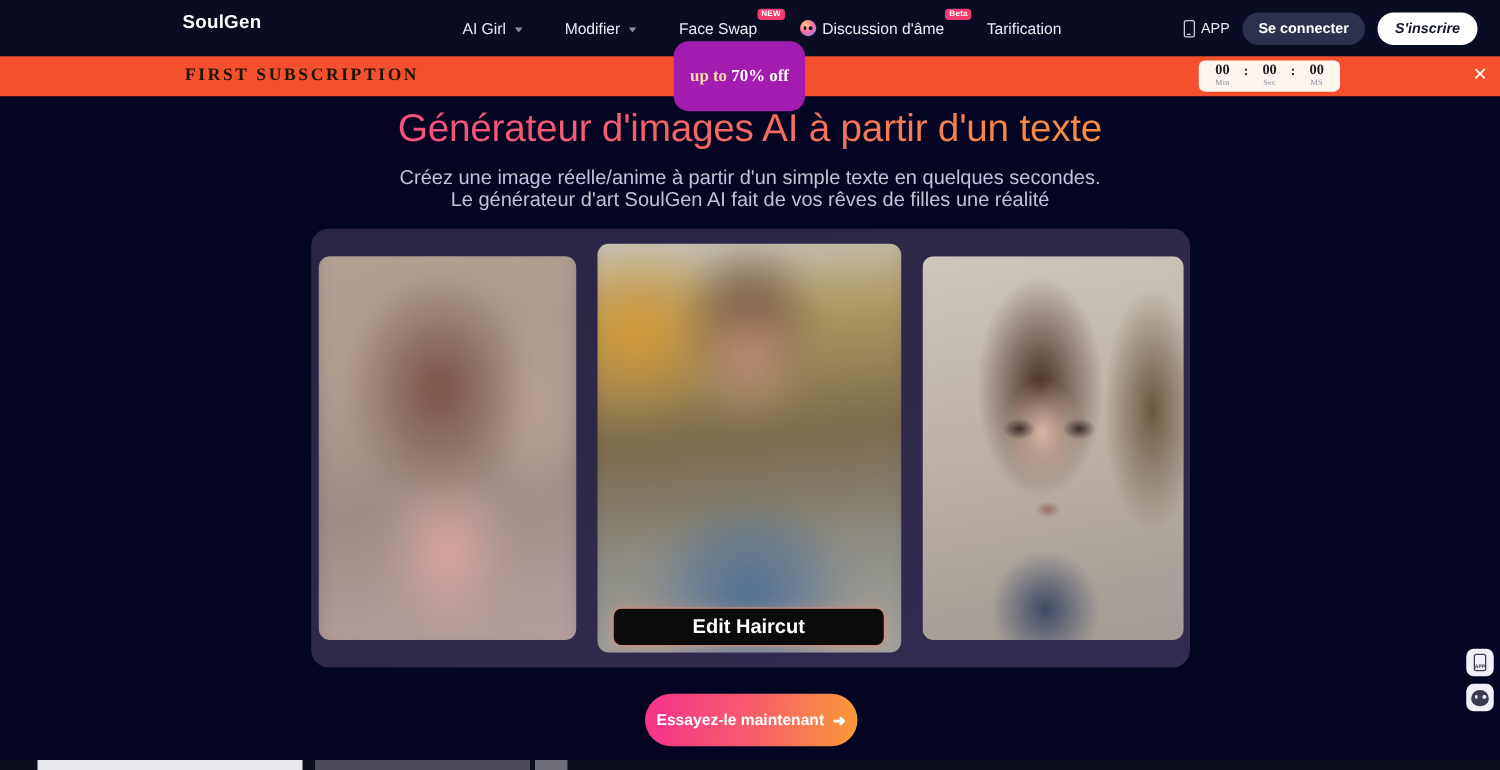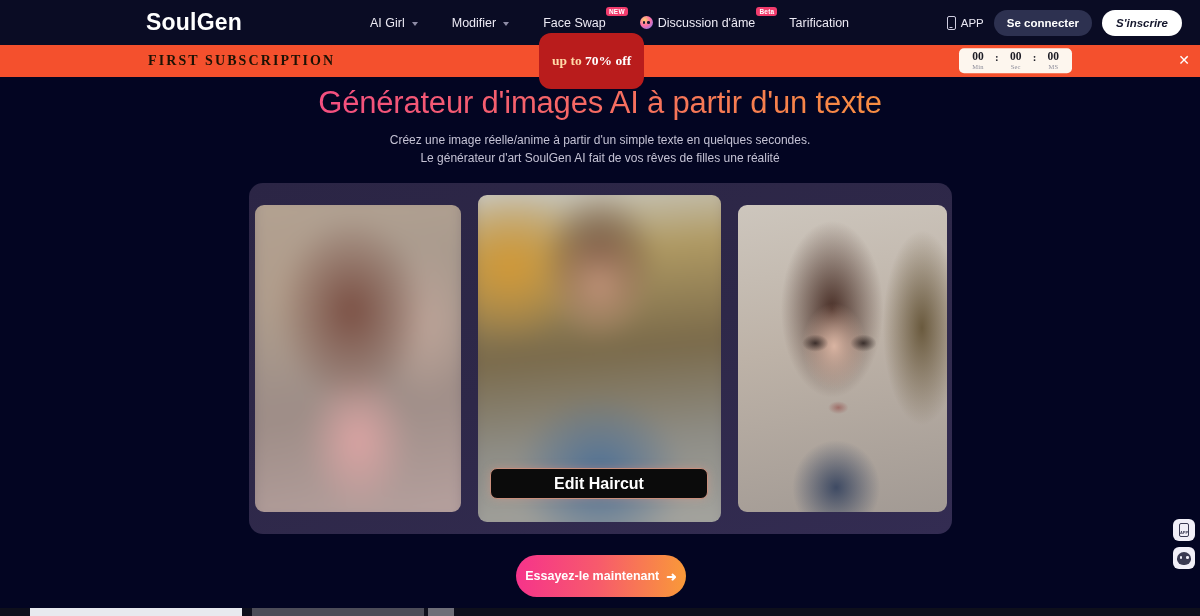--- a/index.html
+++ b/index.html
@@ -19,7 +19,7 @@
   }
   .brand {
     position: absolute; left: 146px; top: 9px;
-    font-size: 23px; font-weight: 700; color: #ffffff;
+    font-size: 15px; font-weight: 700; color: #ffffff;
     letter-spacing: .2px;
   }
   .nav-links {

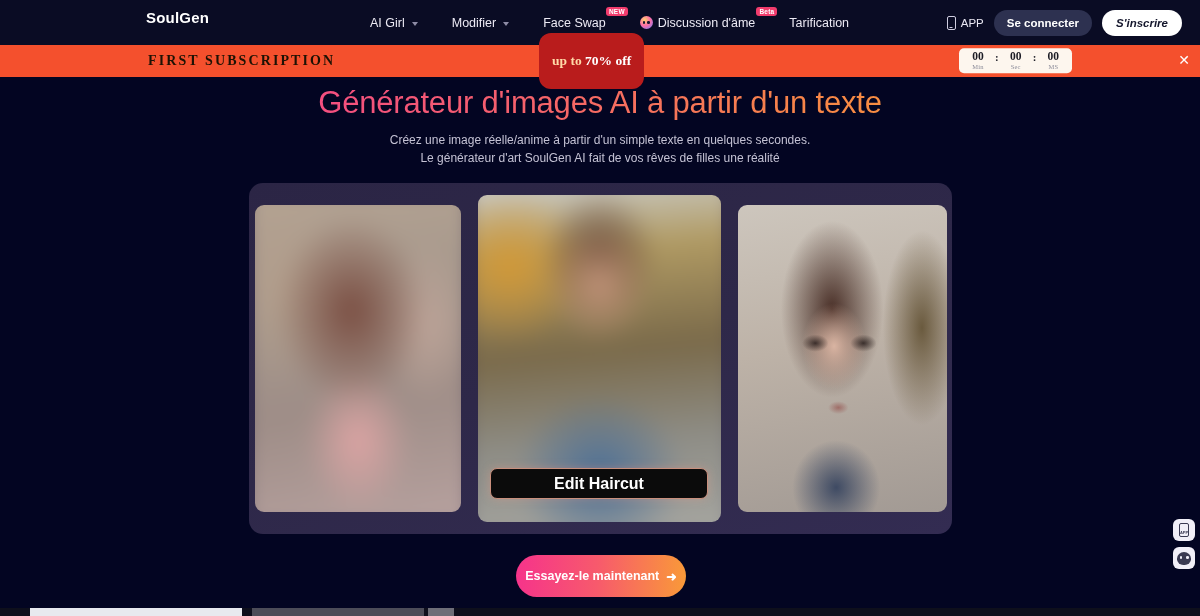--- a/index.html
+++ b/index.html
@@ -90,7 +90,7 @@
   }
   .promo-pill {
     position: absolute; left: 539px; top: 50%; transform: translateY(-50%);
-    background: #b91c1c; border-radius: 12px; padding: 20px 13px;
+    background: #a21caf; border-radius: 12px; padding: 20px 13px;
     font-size: 13.5px; font-weight: 800; color: #ffd9a8; white-space: nowrap;
   }
   .promo-pill b { color: #ffffff; }

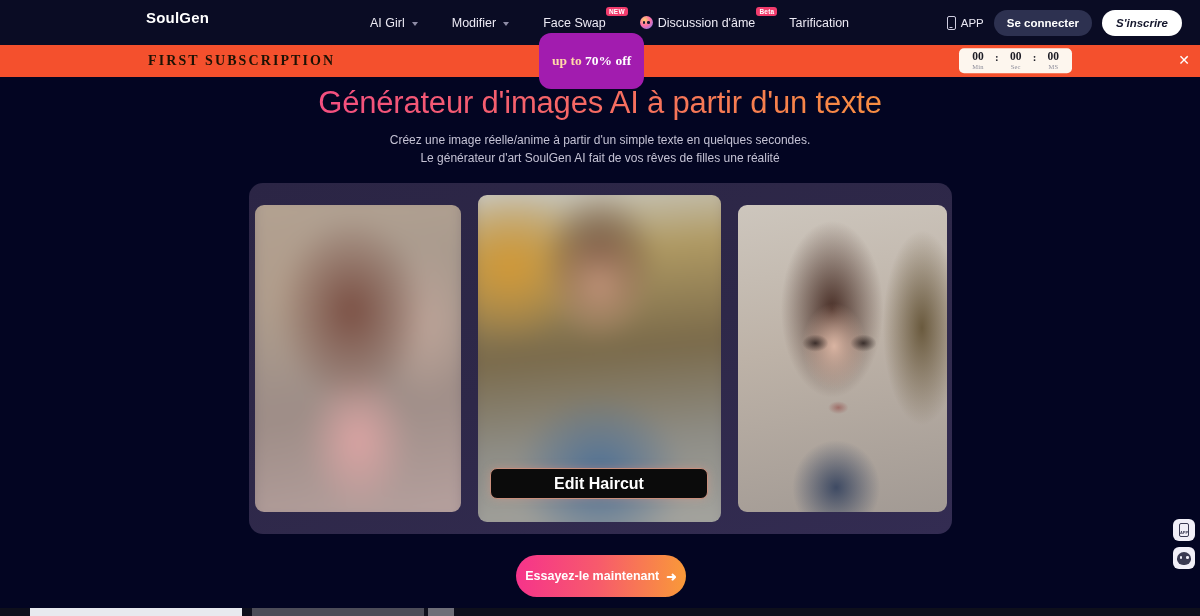--- a/index.html
+++ b/index.html
@@ -121,7 +121,7 @@
   }
   .hero-sub {
     position: absolute; left: 0; width: 1200px; text-align: center;
-    font-size: 12px; color: #c4c2d4; line-height: 1.55;
+    font-size: 16px; color: #c4c2d4; line-height: 1.55;
   }
   .hero-sub.l1 { top: 131px; }
   .hero-sub.l2 { top: 149px; }

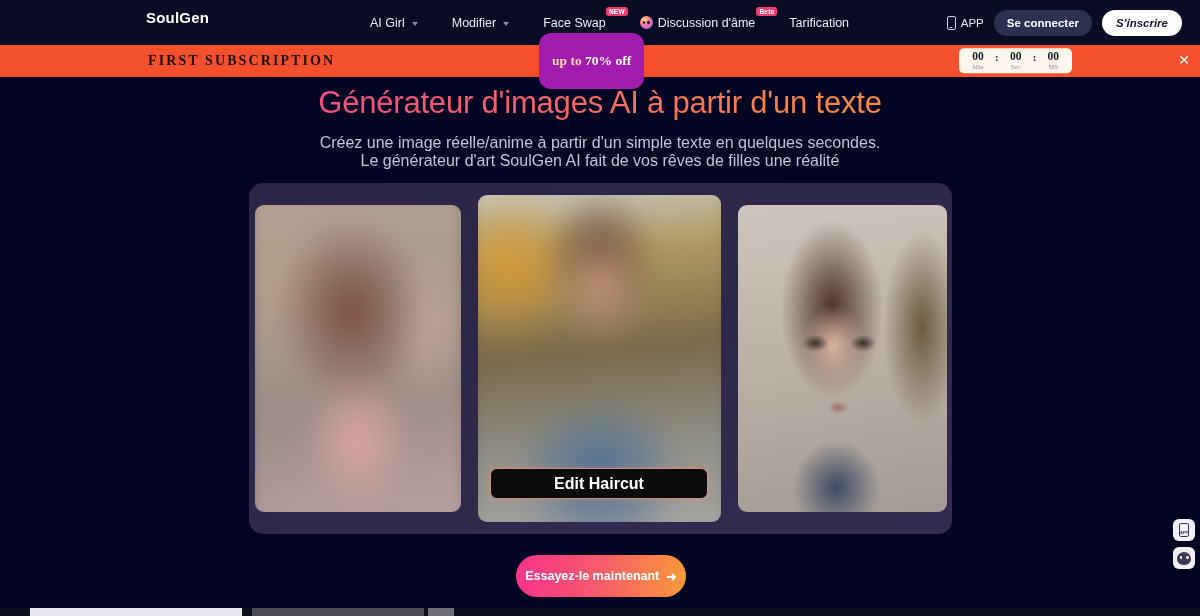--- a/index.html
+++ b/index.html
@@ -179,7 +179,7 @@
   }
 
   .edit-btn {
-    position: absolute; left: 50%; bottom: 23px; transform: translateX(-50%);
+    position: absolute; left: 50%; bottom: 5px; transform: translateX(-50%);
     width: 218px; height: 31px; background: #0b0b0b;
     border: 1.4px solid #c98f7d; border-radius: 7px;
     display: flex; align-items: center; justify-content: center;

